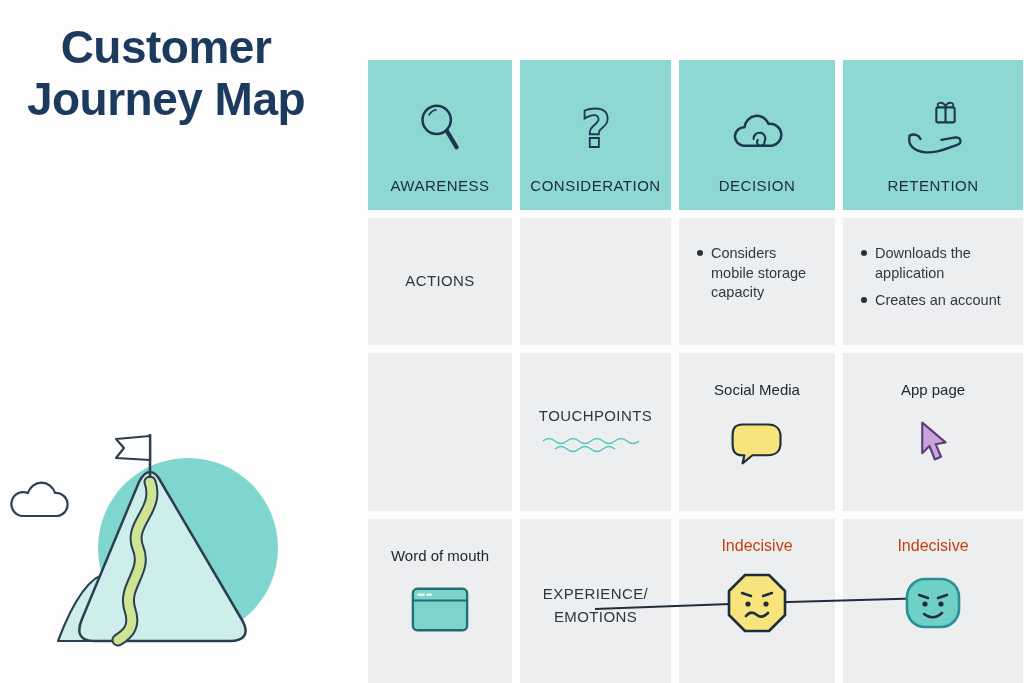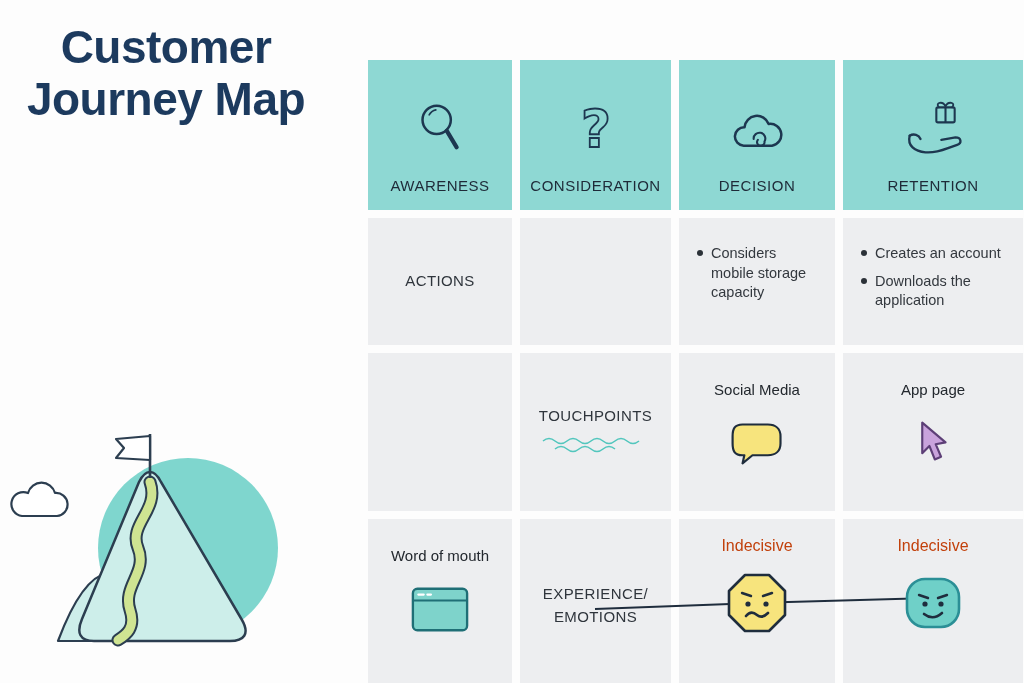--- a/index.html
+++ b/index.html
@@ -170,8 +170,8 @@
 
   <div class="cell content-cell actions-cell">
     <ul class="bullet-list">
+      <li>Downloads the application</li>
       <li>Creates an account</li>
-      <li>Downloads the application</li>
     </ul>
   </div>
 

